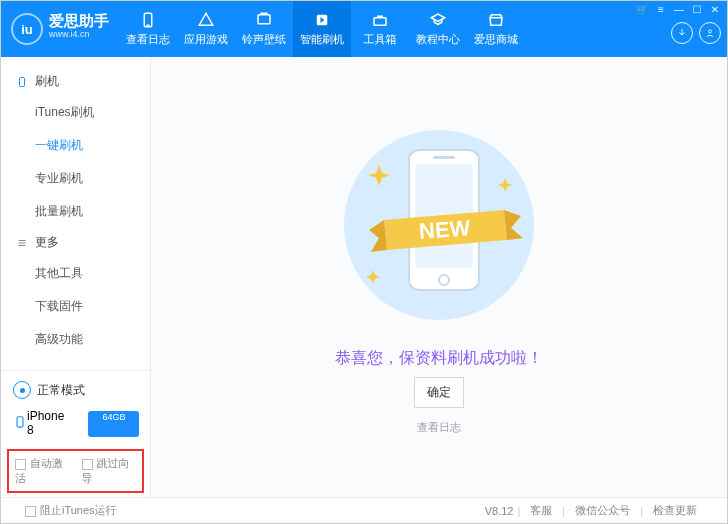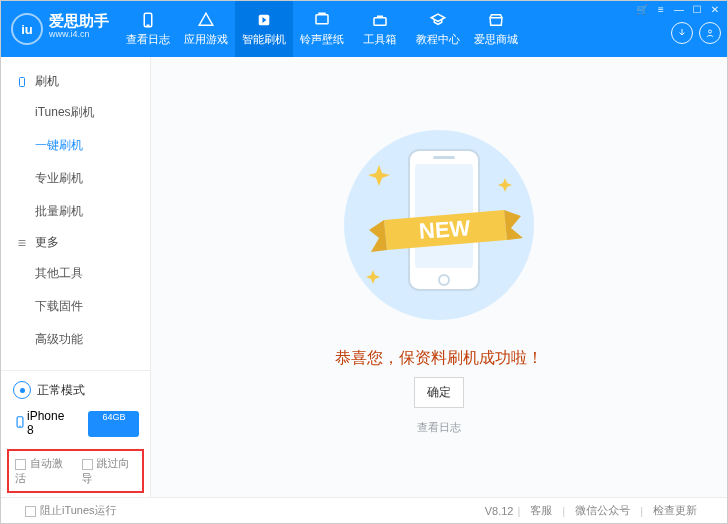--- a/index.html
+++ b/index.html
@@ -182,6 +182,15 @@
       </span>
       <span>应用游戏</span>
     </div>
+    <div class="nav-item">
+      <span class="nav-icon">
+        <svg viewBox="0 0 24 24" width="18" height="18" fill="none" stroke="#fff" stroke-width="2">
+            <rect x="4" y="5" width="16" height="12" rx="1"></rect>
+            <path d="M8 5V3h8v2"></path>
+          </svg>
+      </span>
+      <span>铃声壁纸</span>
+    </div>
     <div class="nav-item active">
       <span class="nav-icon">
         <svg viewBox="0 0 24 24" width="18" height="18" fill="#fff">
@@ -190,15 +199,6 @@
           </svg>
       </span>
       <span>智能刷机</span>
-    </div>
-    <div class="nav-item">
-      <span class="nav-icon">
-        <svg viewBox="0 0 24 24" width="18" height="18" fill="none" stroke="#fff" stroke-width="2">
-            <rect x="4" y="5" width="16" height="12" rx="1"></rect>
-            <path d="M8 5V3h8v2"></path>
-          </svg>
-      </span>
-      <span>铃声壁纸</span>
     </div>
     <div class="nav-item">
       <span class="nav-icon">

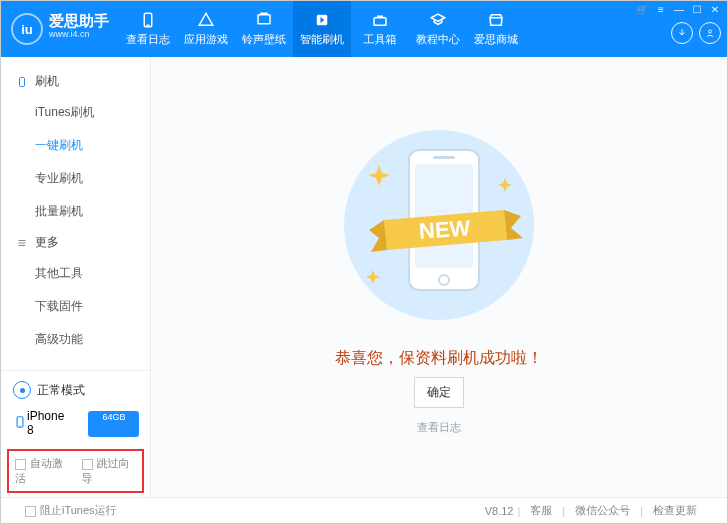--- a/index.html
+++ b/index.html
@@ -118,7 +118,7 @@
     color:#333;
   }
   .phone-illus { width: 220px; height: 210px; position: relative; }
-  .success-title { margin-top: 18px; font-size: 16px; color:#c2410c; }
+  .success-title { margin-top: 18px; font-size: 16px; color:#8b5cf6; }
   .ok-btn {
     margin-top: 8px;
     border: 1px solid #d6d6d6;

